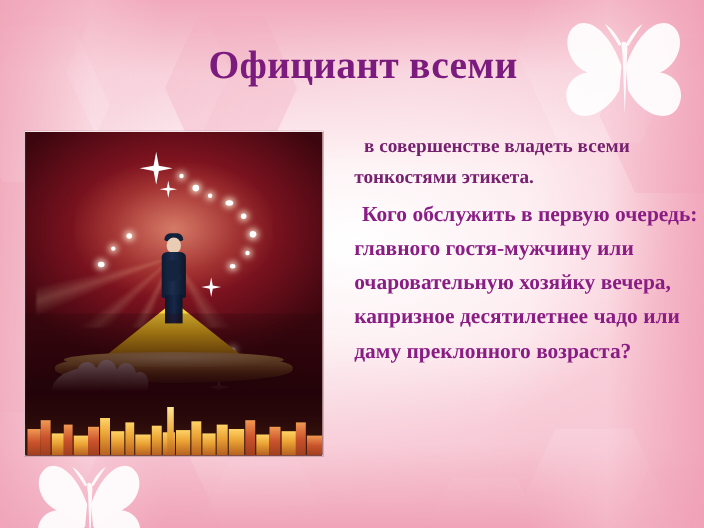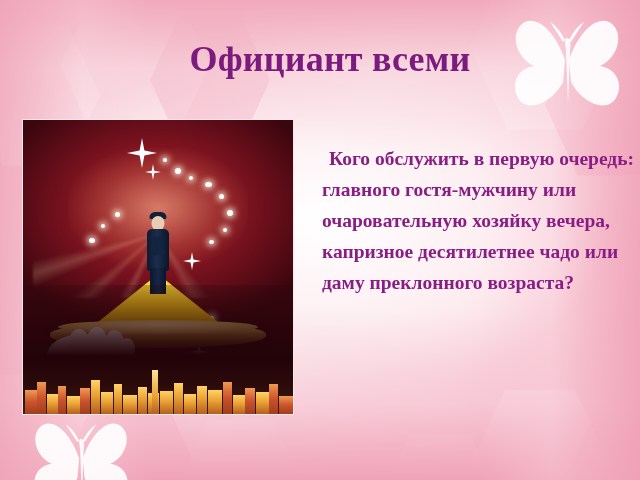--- a/index.html
+++ b/index.html
@@ -407,6 +407,7 @@
   </div>
 
   <div id="bodytext">
+    <p class="para p1"> в совершенстве владеть всеми тонкостями этикета.</p>
     <p class="para p2">Кого обслужить в первую очередь: главного гостя-мужчину или очаровательную хозяйку вечера, капризное десятилетнее чадо или даму преклонного возраста?</p>
   </div>
 

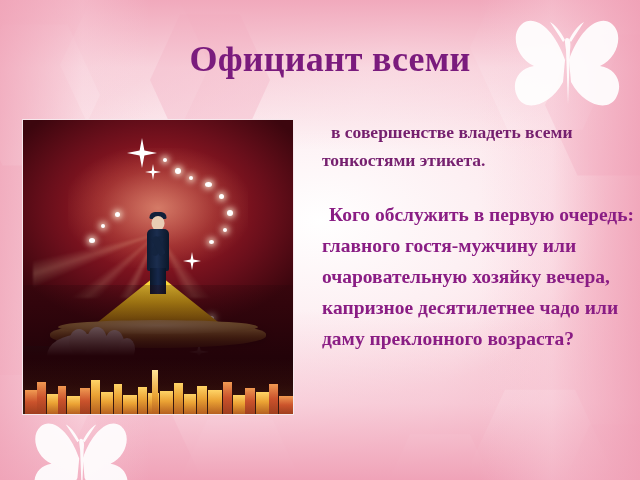--- a/index.html
+++ b/index.html
@@ -275,7 +275,7 @@
     color: #76206f;
   }
   .para.p2 {
-    margin-top: 25px;
+    margin-top: 6px;
     font-size: 19.5px;
     line-height: 31px;
     text-indent: 7px;

